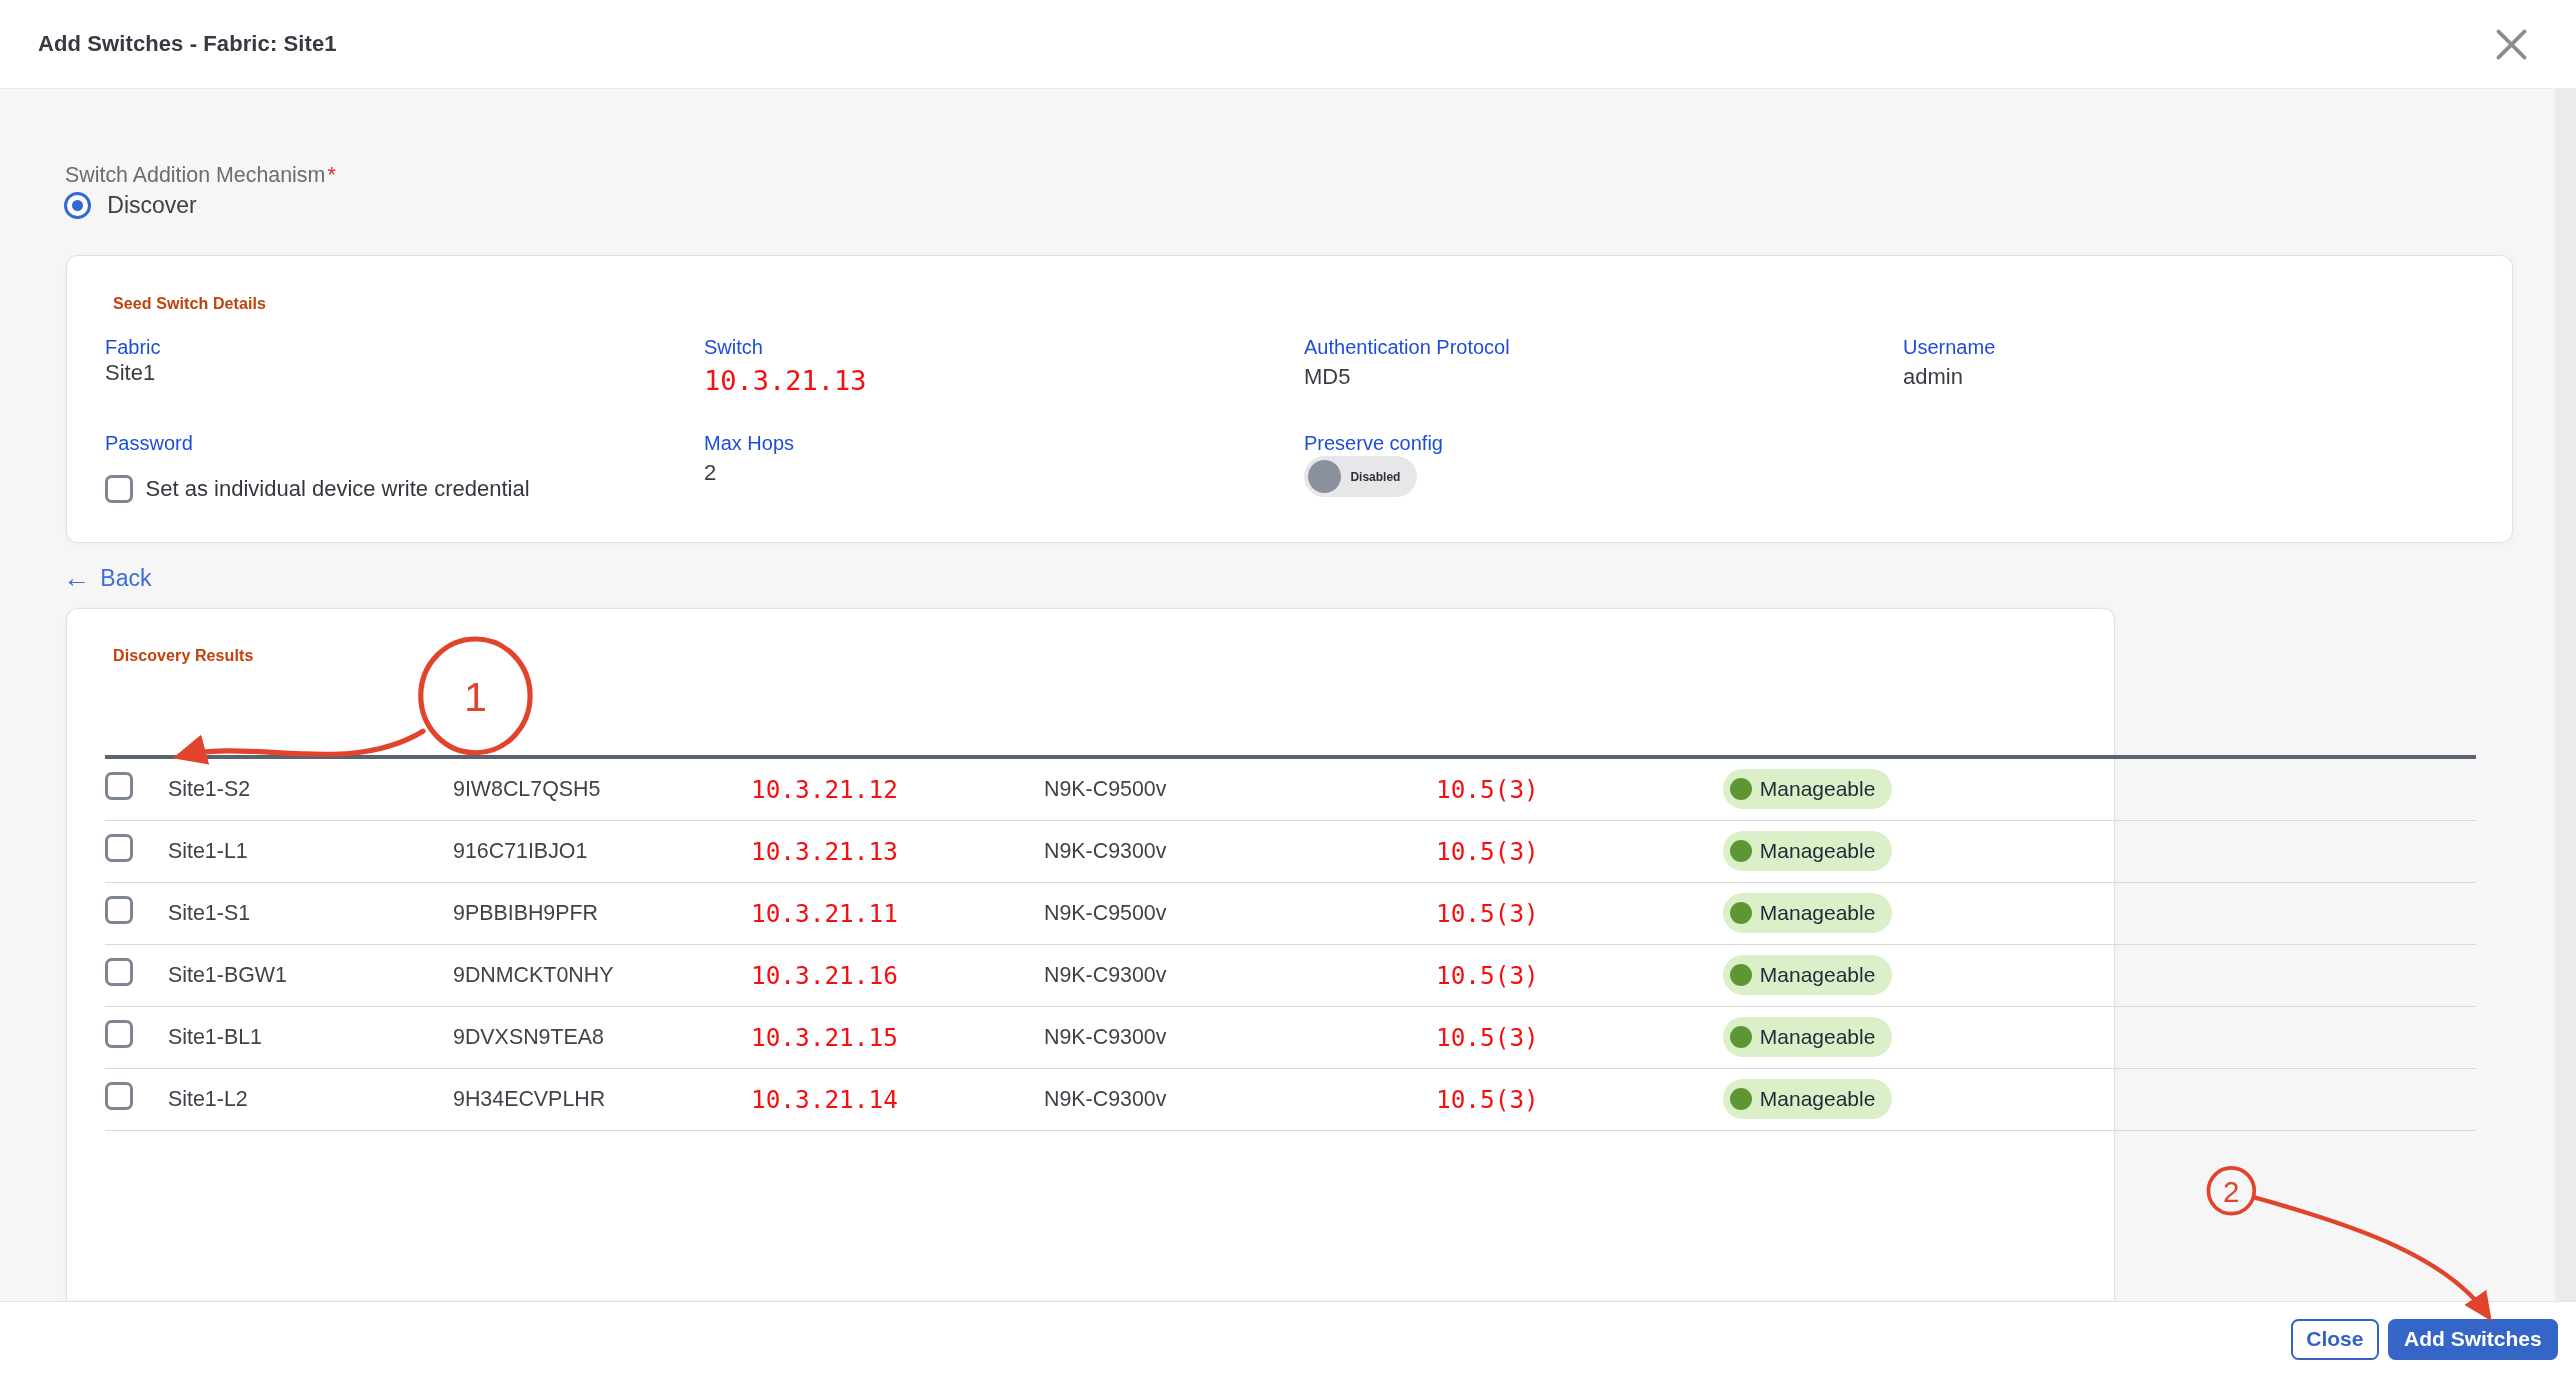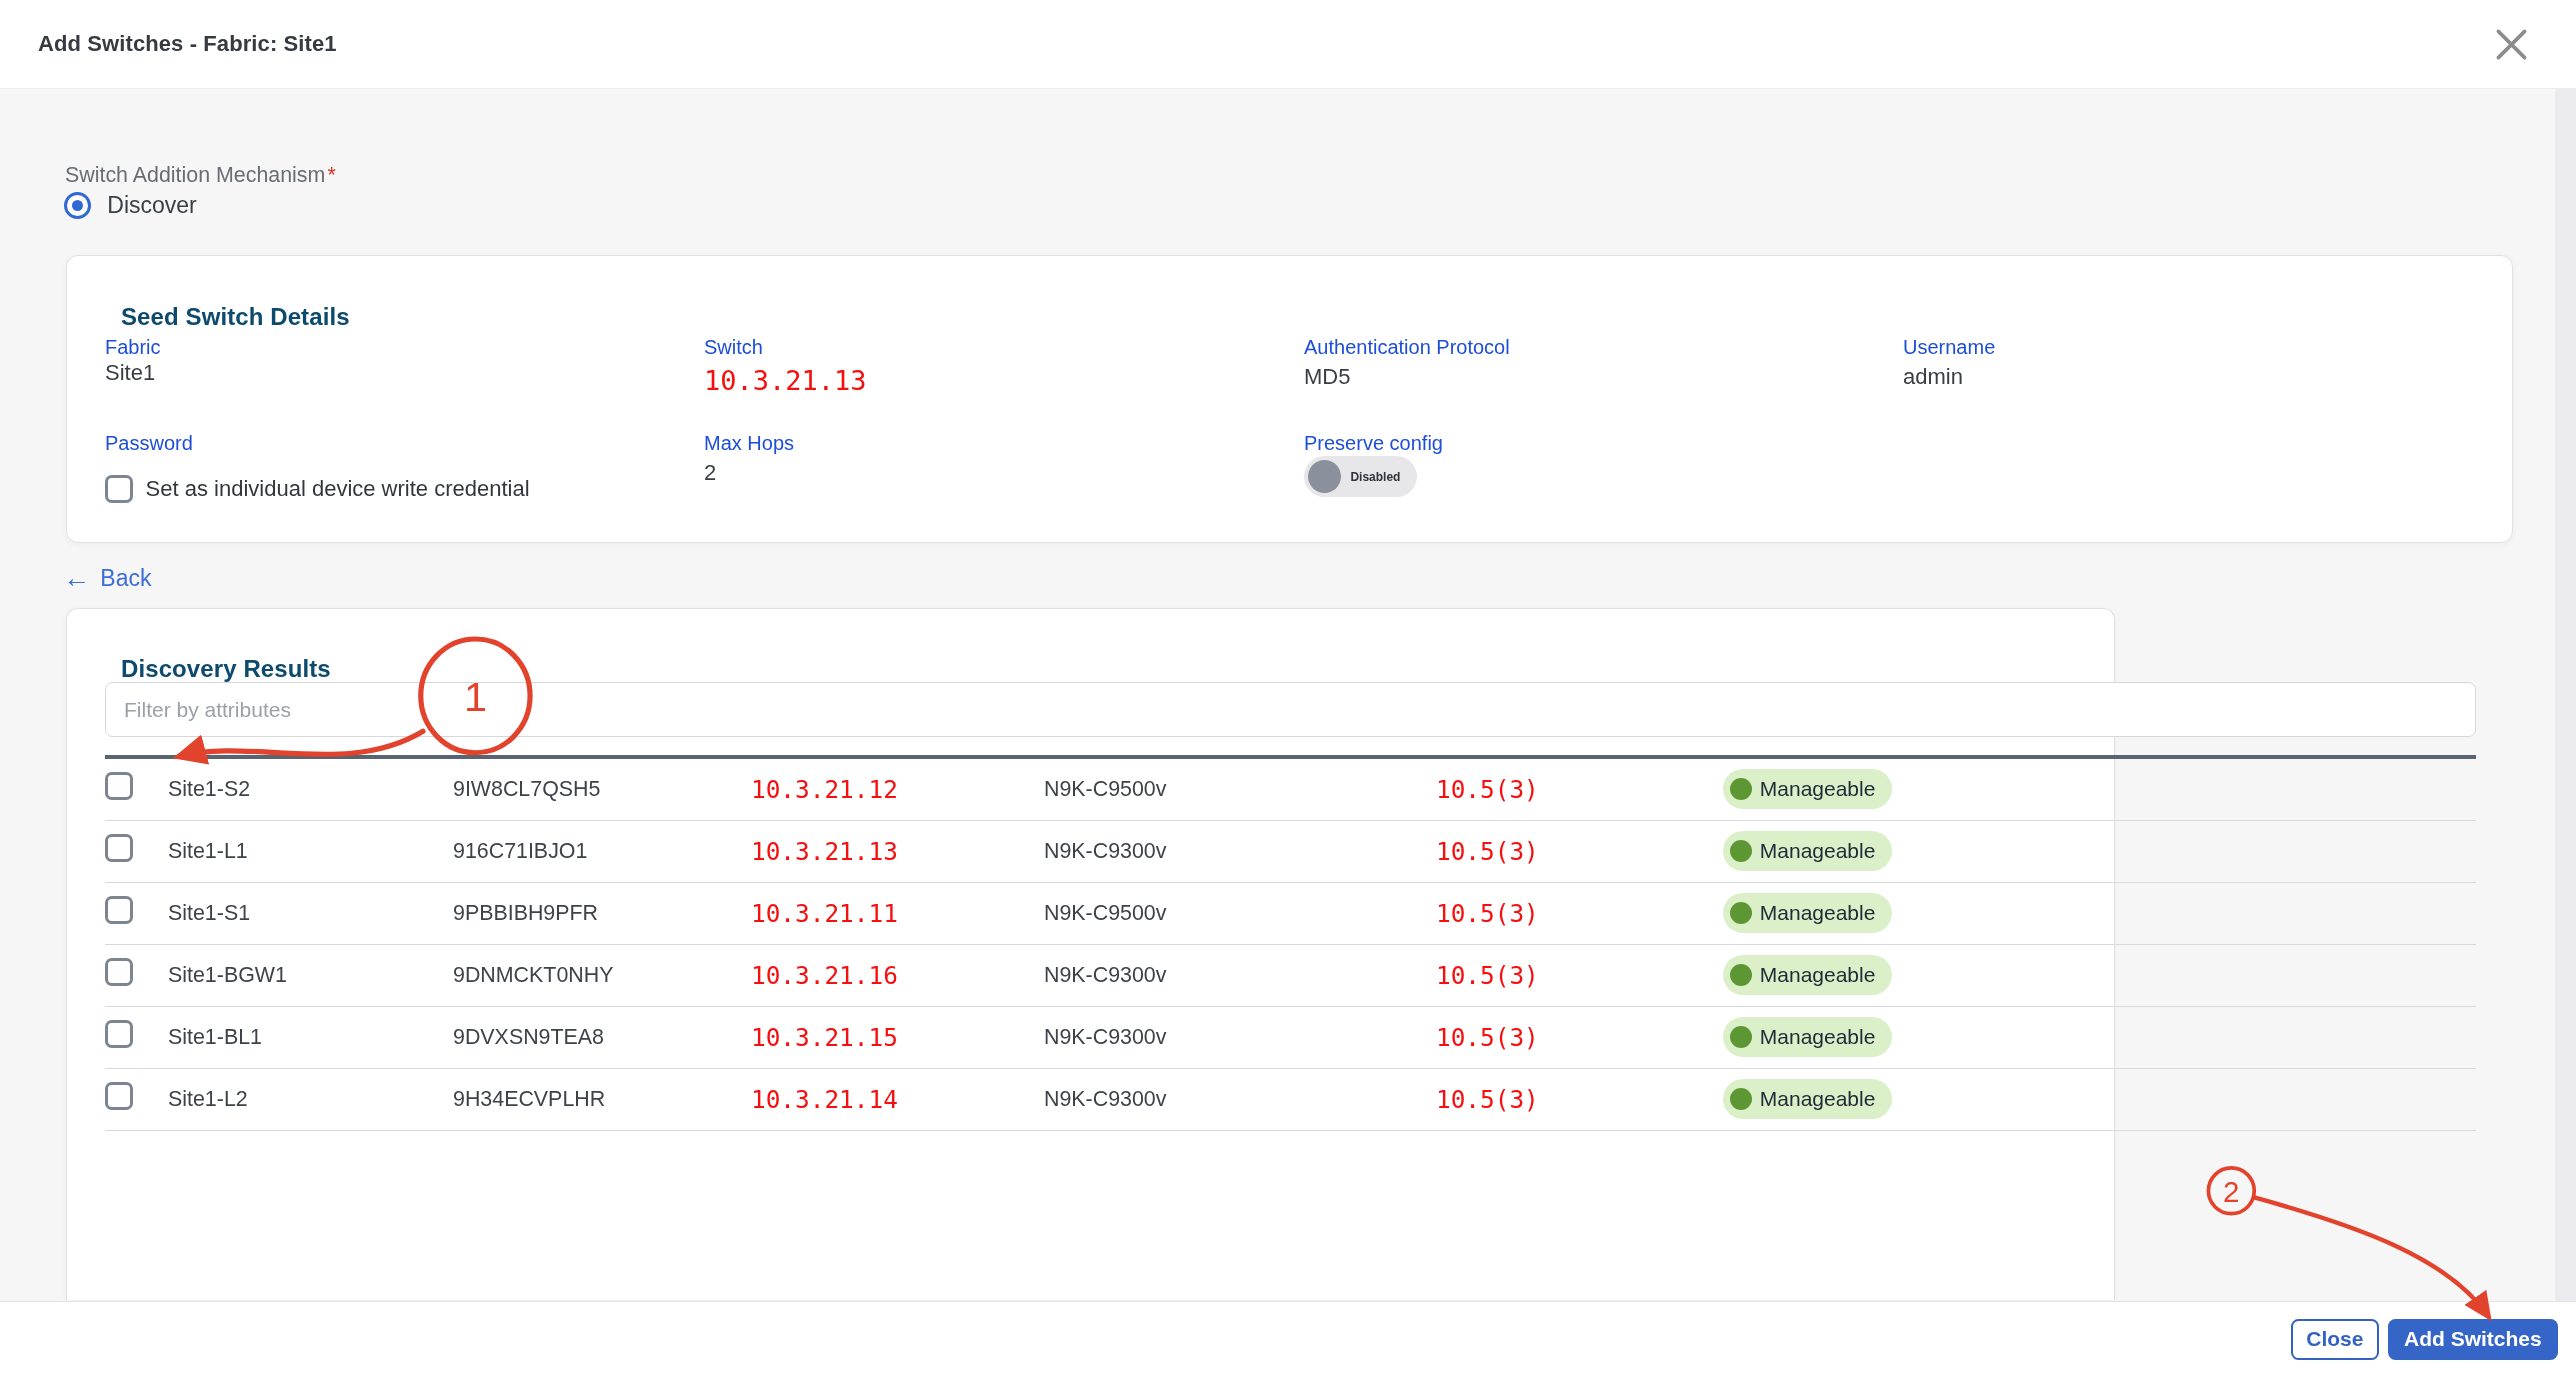--- a/index.html
+++ b/index.html
@@ -31,7 +31,7 @@
 
   .card{position:absolute;background:#ffffff;border:1.5px solid #e1e1e5;border-radius:12px;
     box-shadow:0 1.5px 6px rgba(40,44,52,.04);box-sizing:border-box;}
-  .card h2{margin:16px;font-size:24px;font-weight:700;color:#0c4a6e;letter-spacing:0.1px;}
+  .card h2{margin:8px;font-size:16px;font-weight:700;color:#c2410c;letter-spacing:0.1px;}
 
   
   .seed-card{left:66px;top:167px;width:2447px;height:288px;}

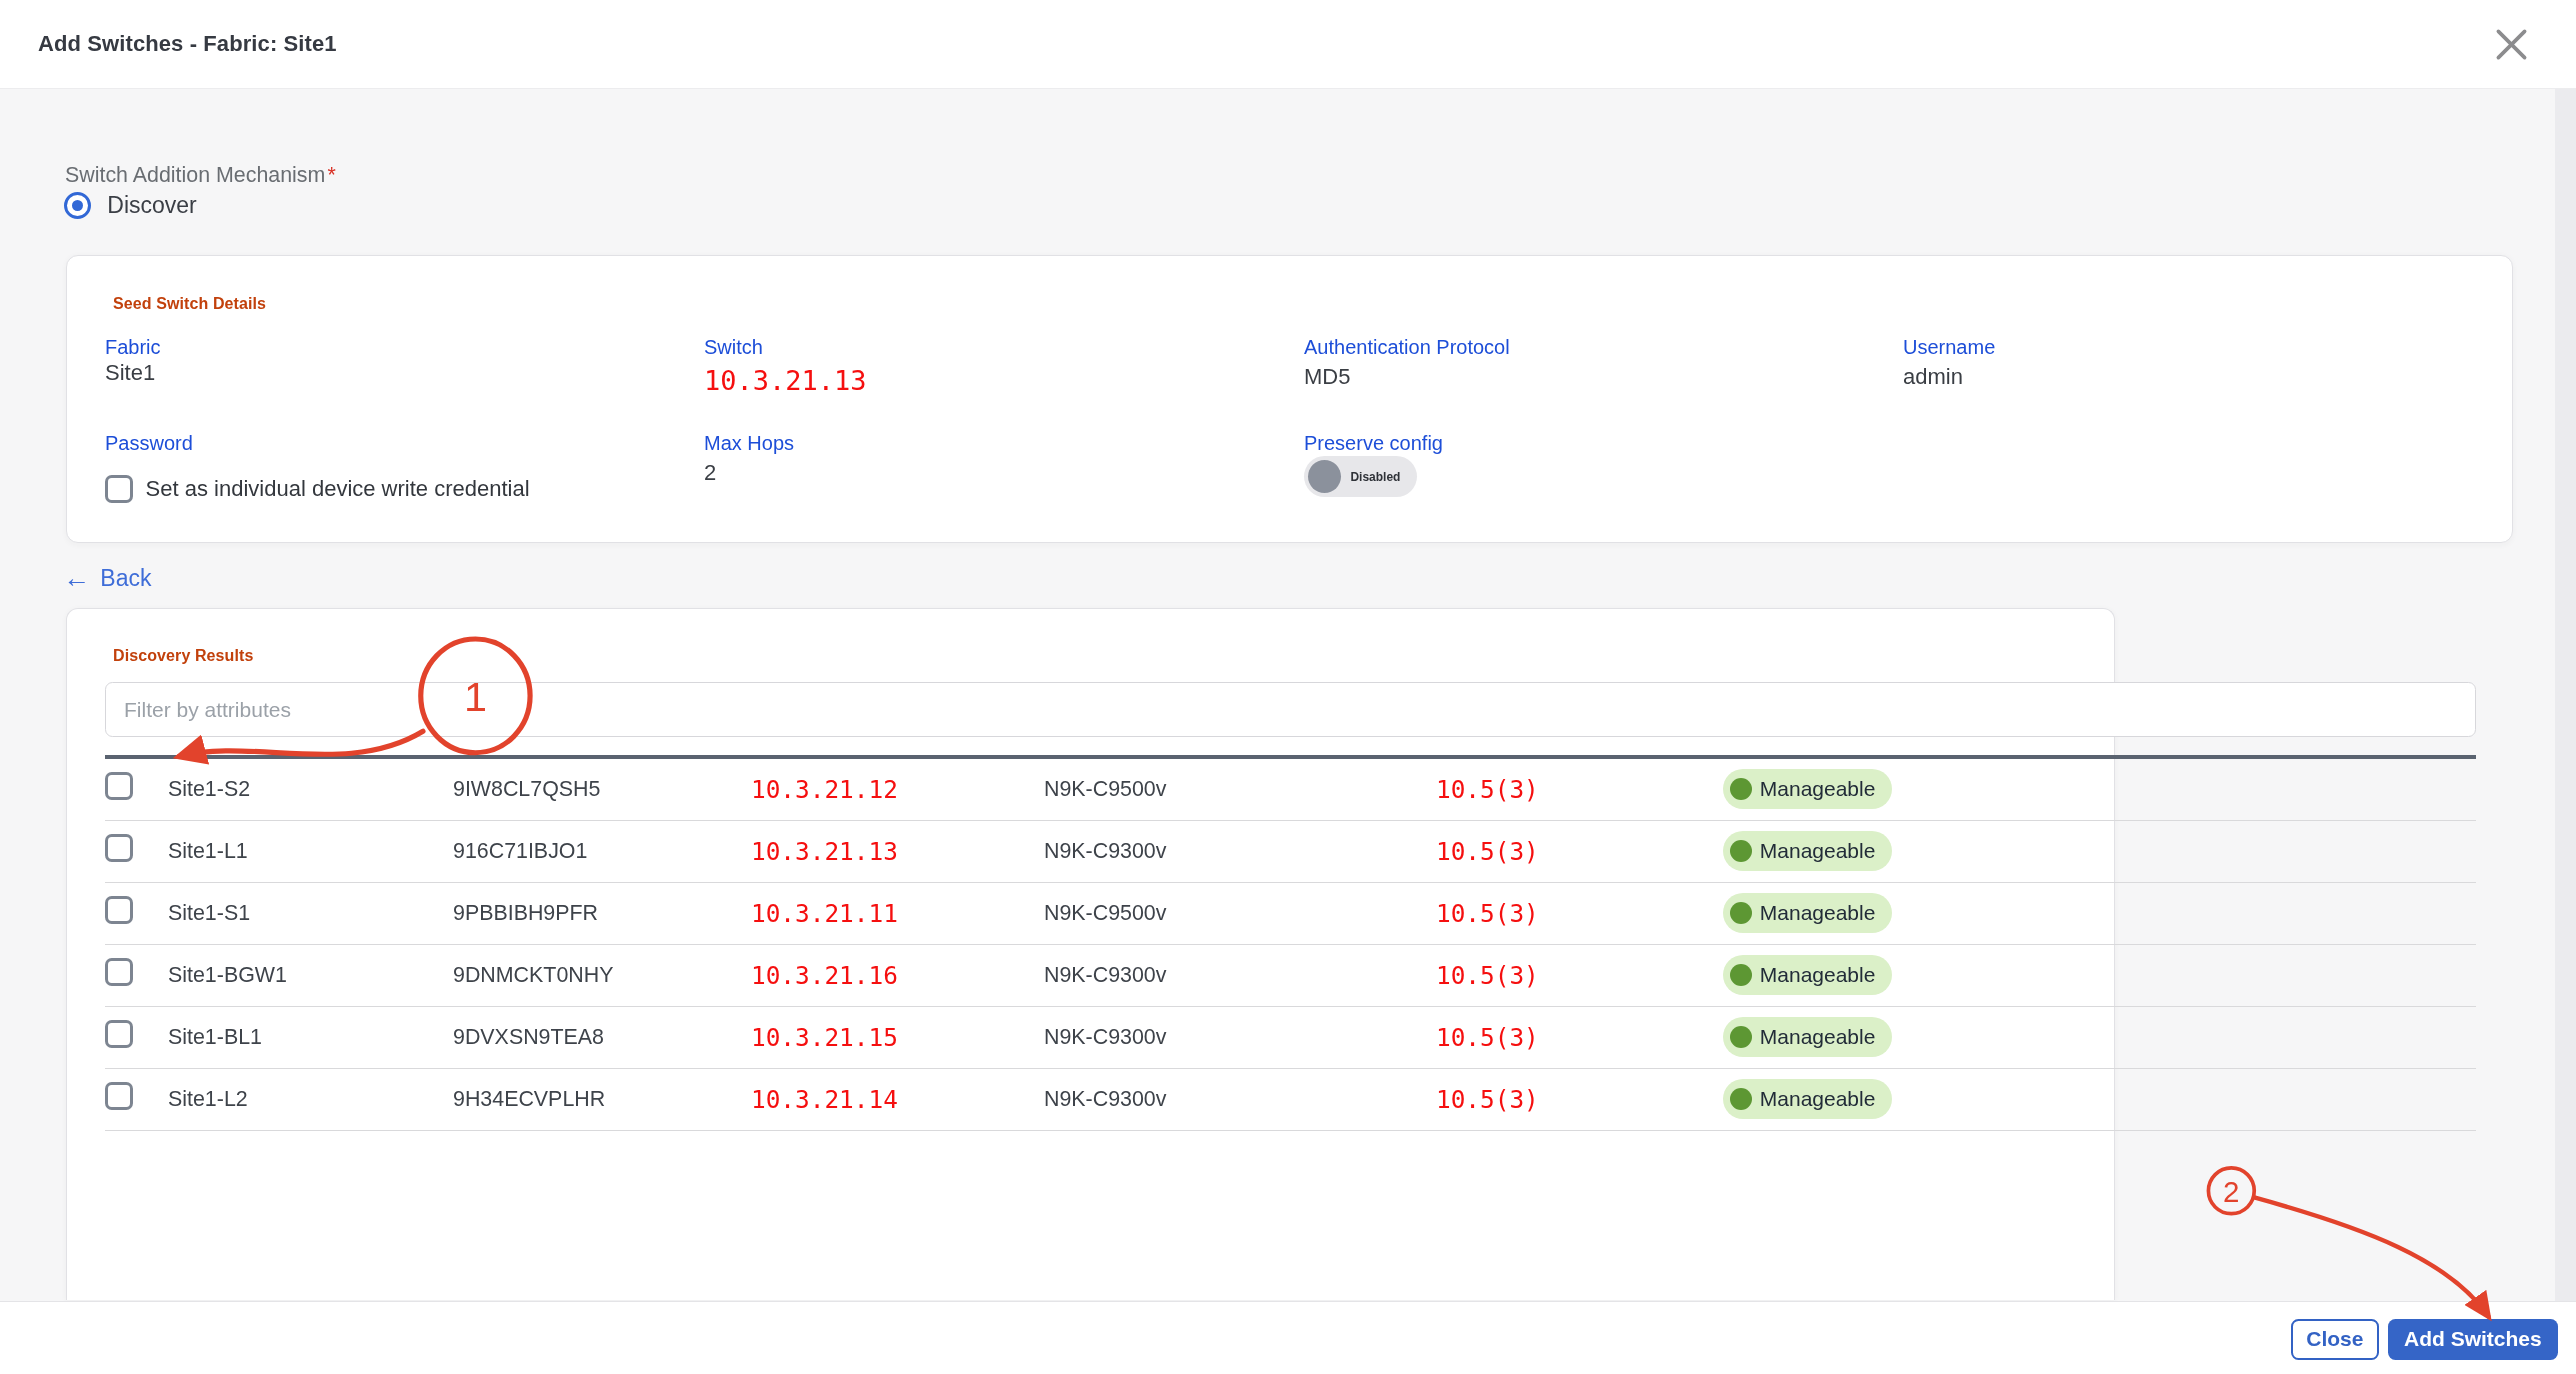--- a/index.html
+++ b/index.html
@@ -151,7 +151,6 @@
 
   <section class="card disc-card">
     <h2>Discovery Results</h2>
-    <input class="filter-input" type="text" placeholder="Filter by attributes" style="">
 
     <div class="dtable">
       <div class="head-rule"></div>

